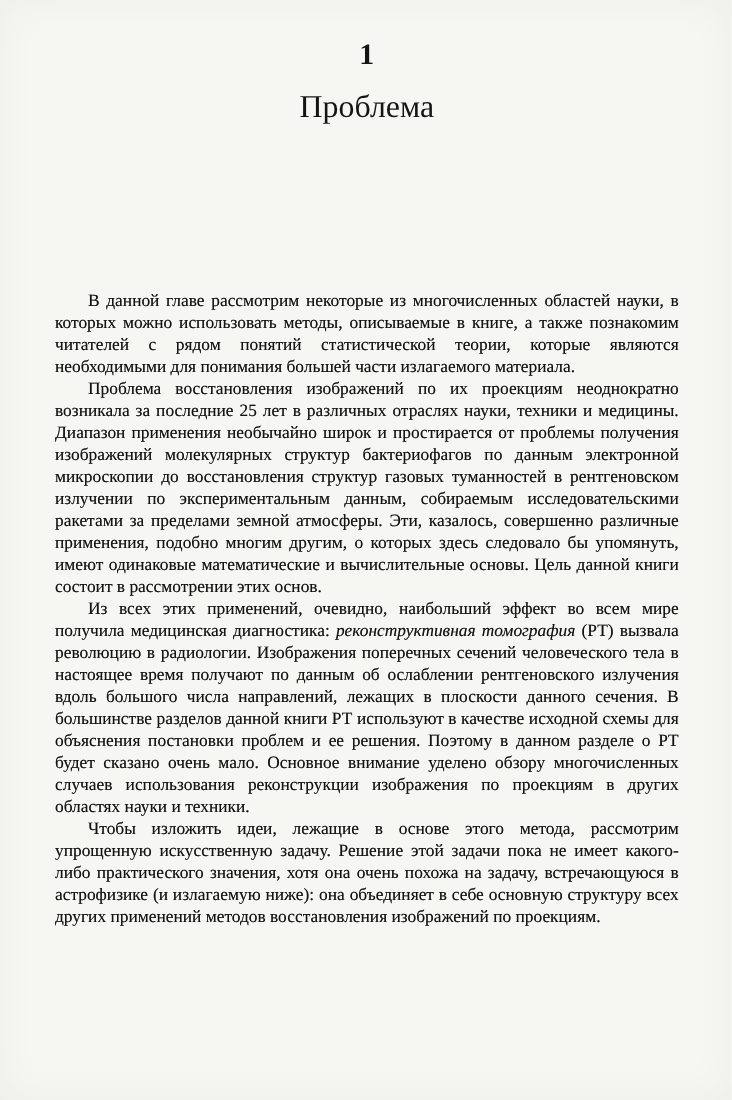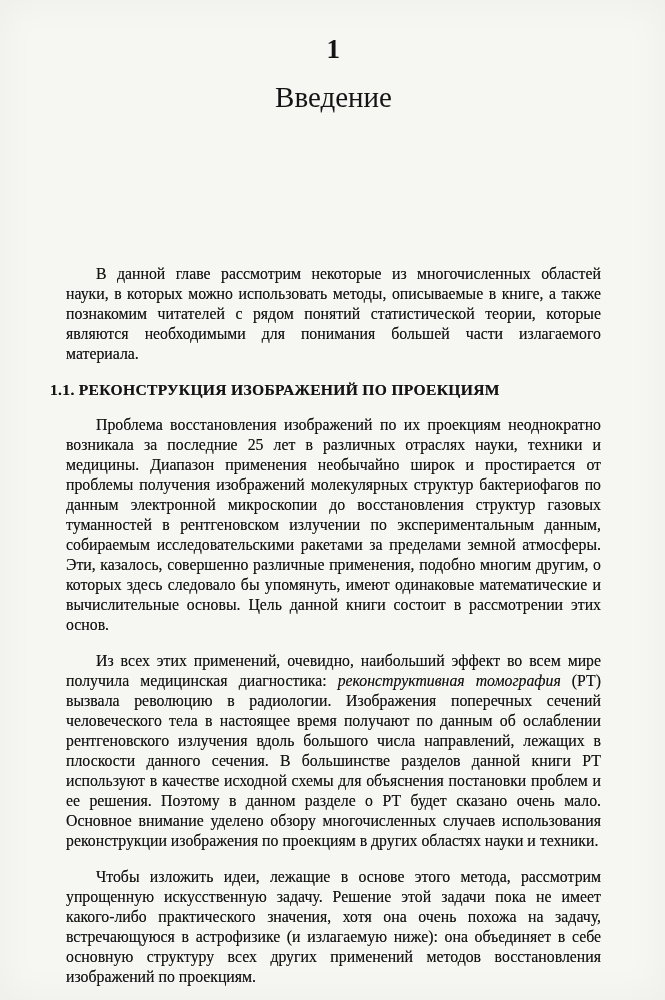--- a/index.html
+++ b/index.html
@@ -63,7 +63,7 @@
 
   <div class="chapter-number">1</div>
 
-  <h1 class="chapter-title">Введение</h1>
+  <h1 class="chapter-title">Проблема</h1>
 
   <div class="body-block">
 

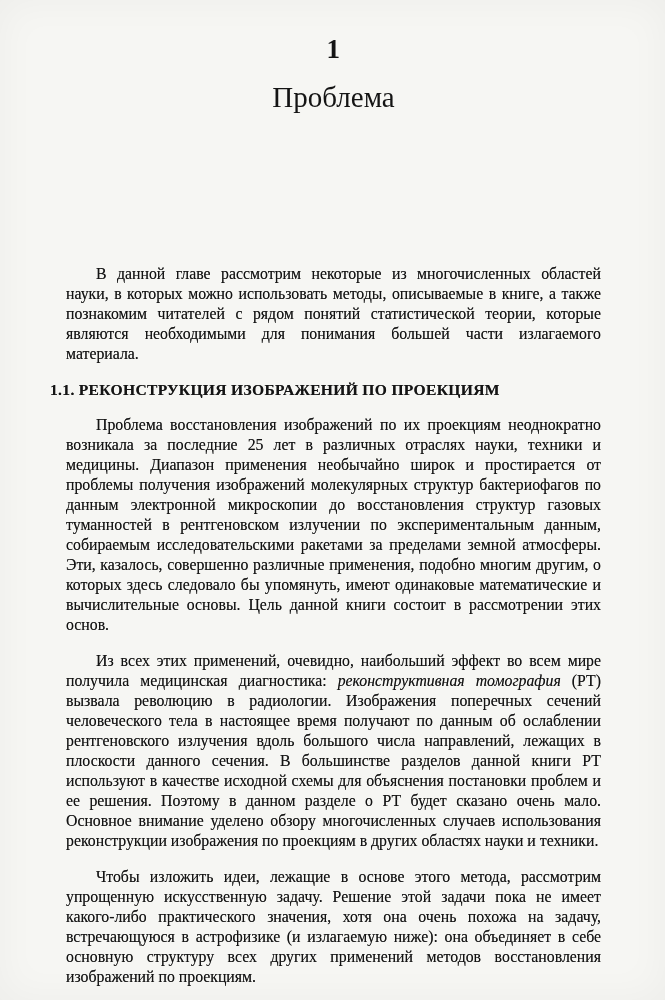--- a/index.html
+++ b/index.html
@@ -39,7 +39,7 @@
     margin-top: 150px;
   }
   p.body-para {
-    margin: 16px;
+    margin: 0;
     font-size: 15.8px;
     line-height: 20px;
     text-align: justify;

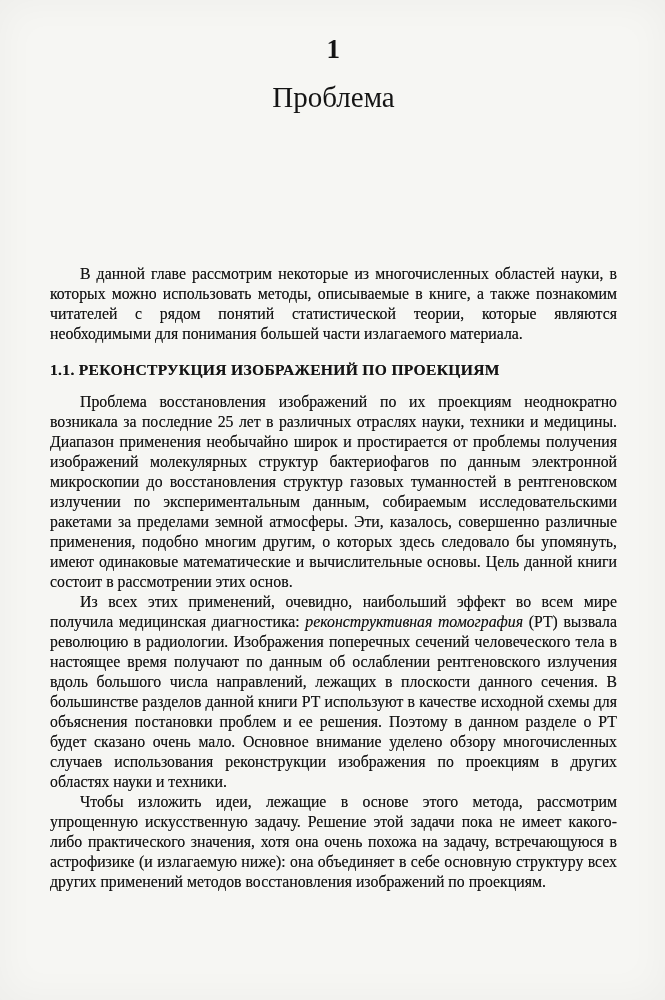--- a/index.html
+++ b/index.html
@@ -69,7 +69,6 @@
 
     <p class="body-para">В данной главе рассмотрим некоторые из многочисленных областей науки, в которых можно использовать методы, описываемые в книге, а также познакомим читателей с рядом понятий статистической теории, которые являются необходимыми для понимания большей части излагаемого материала.</p>
 
-    <h2 class="section-heading">1.1. РЕКОНСТРУКЦИЯ ИЗОБРАЖЕНИЙ ПО ПРОЕКЦИЯМ</h2>
 
     <p class="body-para">Проблема восстановления изображений по их проекциям неоднократно возникала за последние 25 лет в различных отраслях науки, техники и медицины. Диапазон применения необычайно широк и простирается от проблемы получения изображений молекулярных структур бактериофагов по данным электронной микроскопии до восстановления структур газовых туманностей в рентгеновском излучении по экспериментальным данным, собираемым исследовательскими ракетами за пределами земной атмосферы. Эти, казалось, совершенно различные применения, подобно многим другим, о которых здесь следовало бы упомянуть, имеют одинаковые математические и вычислительные основы. Цель данной книги состоит в рассмотрении этих основ.</p>
 

